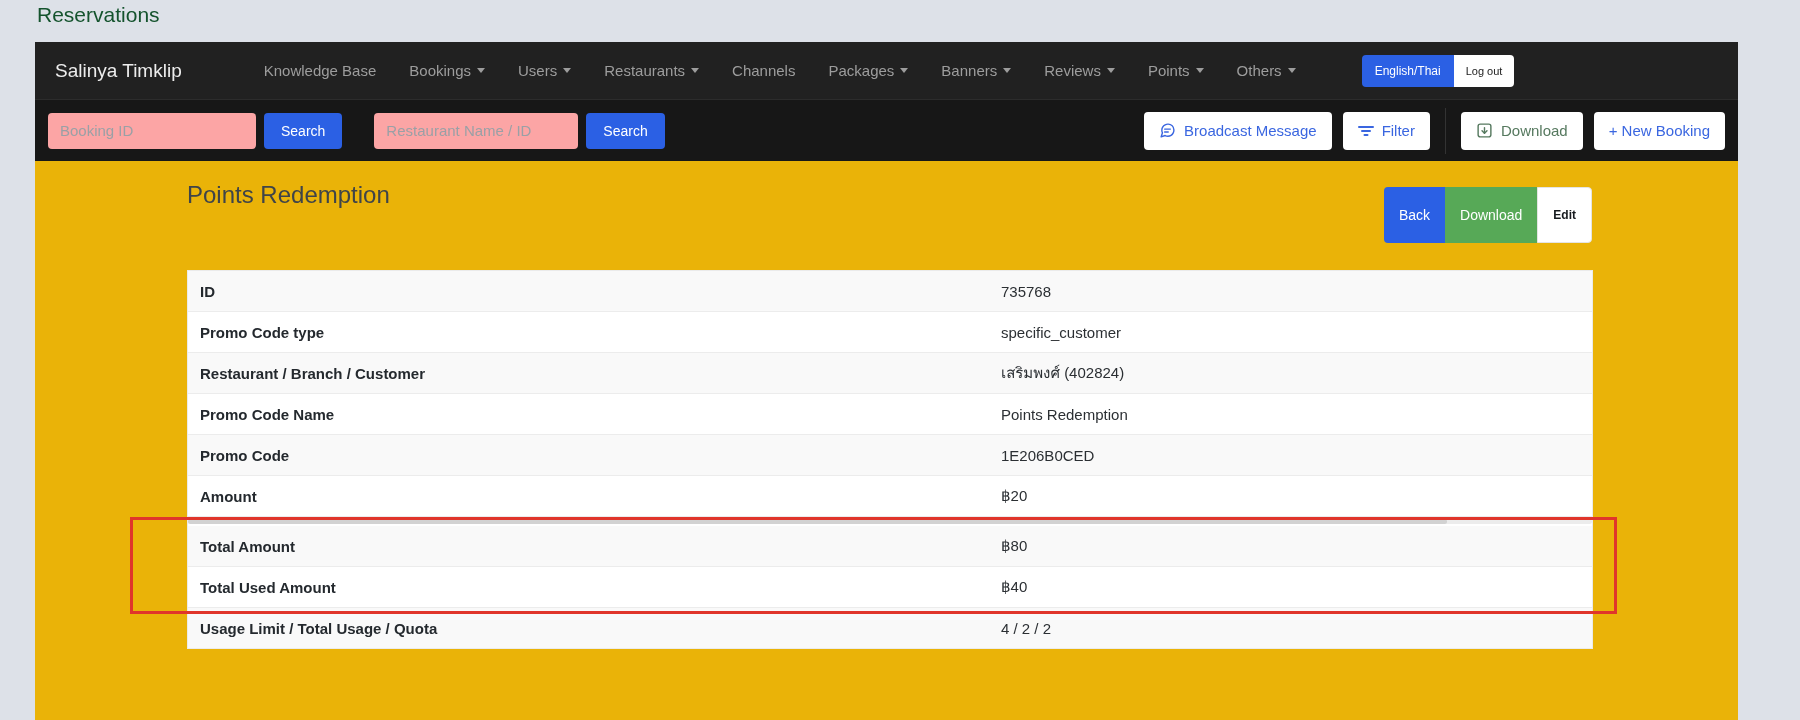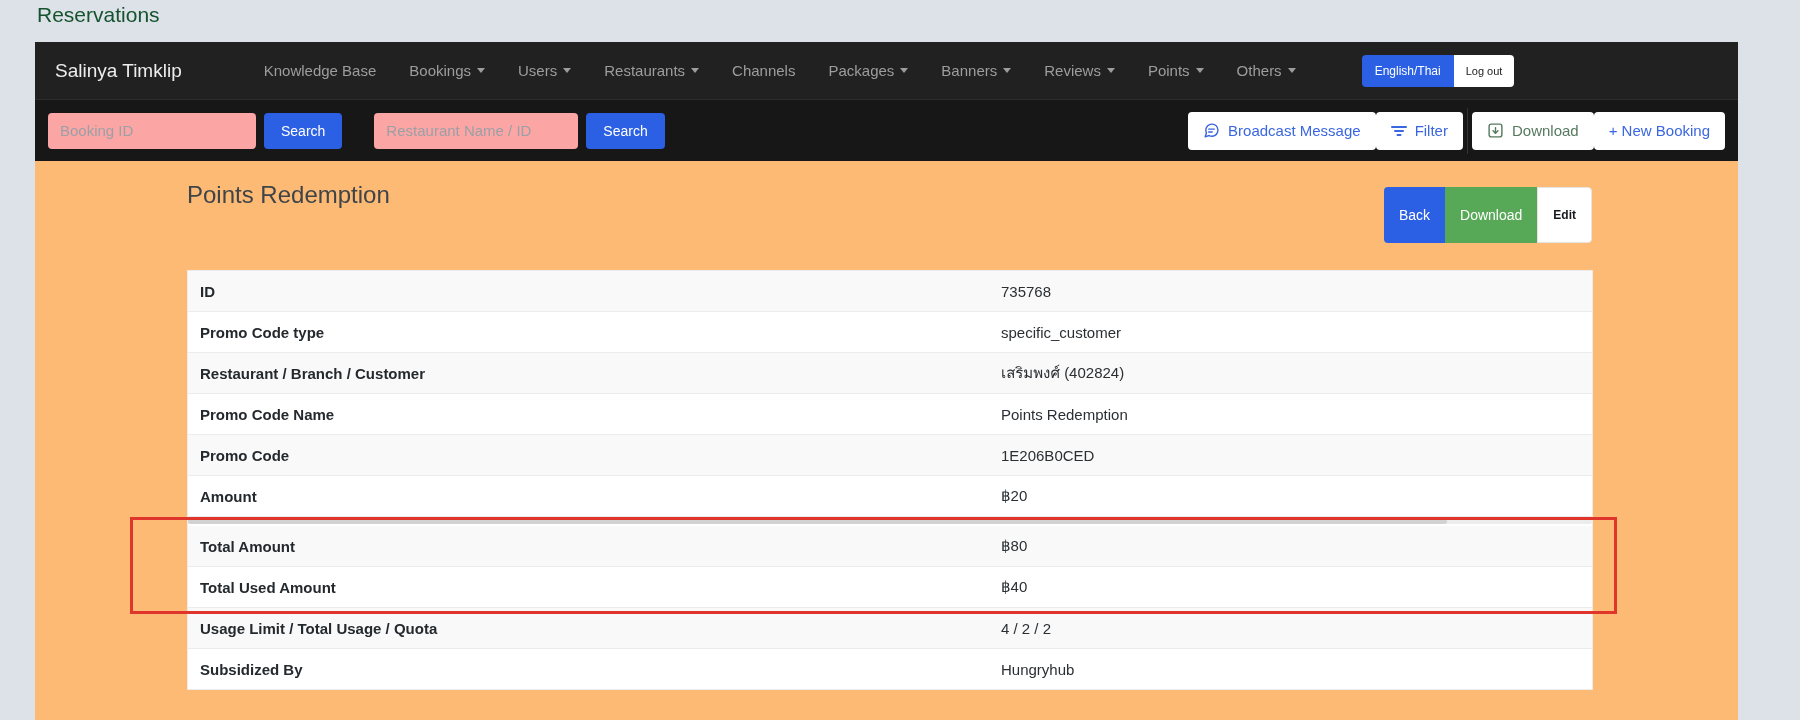--- a/index.html
+++ b/index.html
@@ -60,7 +60,7 @@
     height:36px; margin-left:8px; padding:0 17px; border:none; border-radius:4px;
     background:#2b60e4; color:#fff; font-size:14px; cursor:pointer;
   }
-  .toolbar-right { margin-left:auto; display:flex; align-items:center; }
+  .toolbar-right { margin-left:auto; display:flex; align-items:center; gap:11px; }
   .btn-white {
     height:38px; background:#fff; border:none; border-radius:4px;
     padding:0 15px; font-size:15px; cursor:pointer;

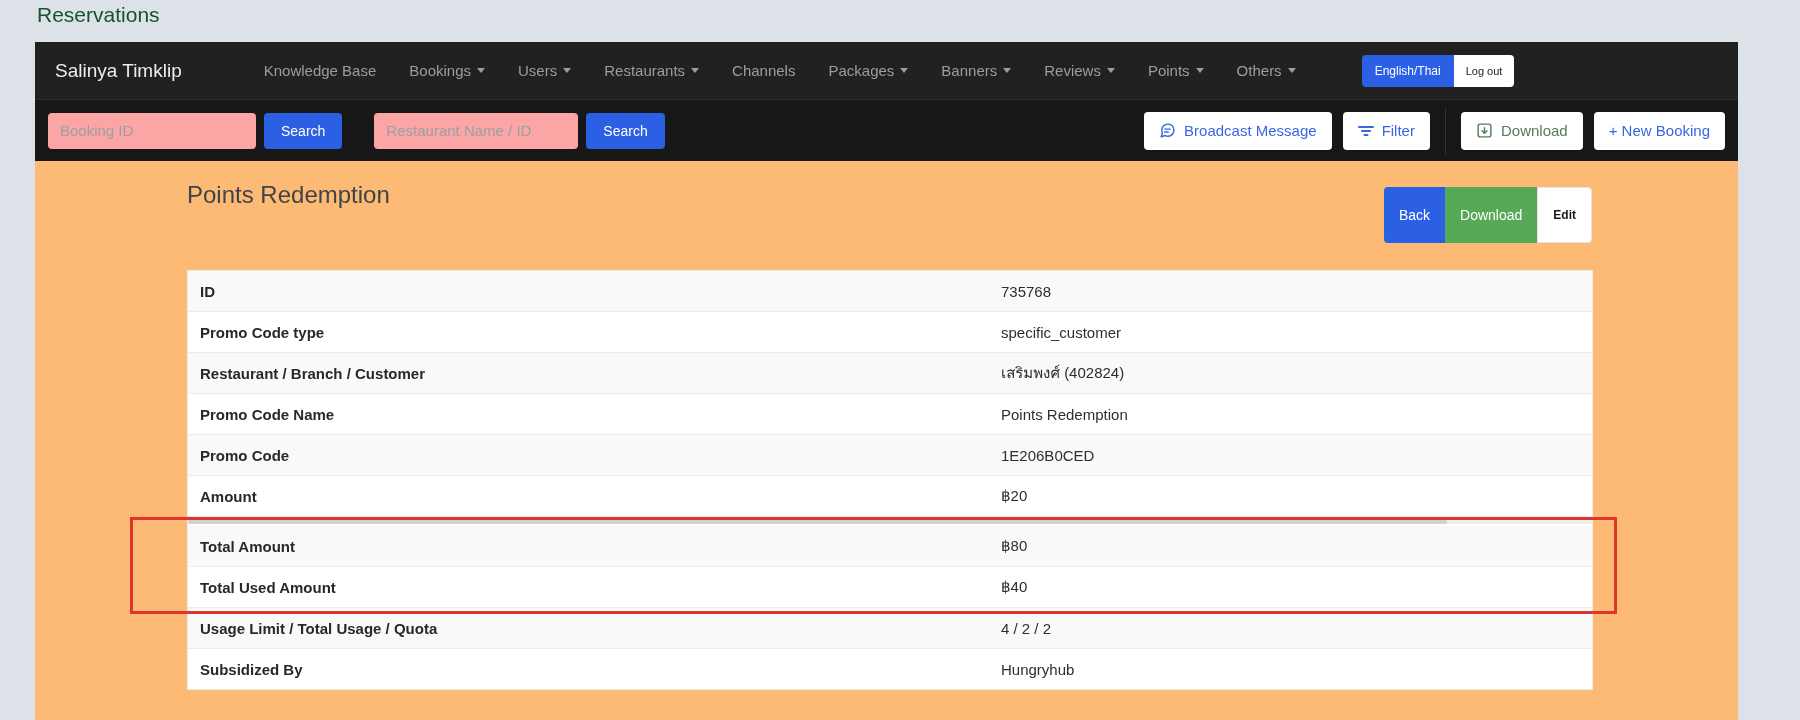--- a/index.html
+++ b/index.html
@@ -72,7 +72,7 @@
   .icon-svg { display:block; }
 
   
-  .main { position:relative; background:#fdba74; height:559px; }
+  .main { position:relative; background:#eab308; height:559px; }
   .detail-title {
     position:absolute; left:152px; top:20px;
     font-size:24px; font-weight:400; color:#3f4449;

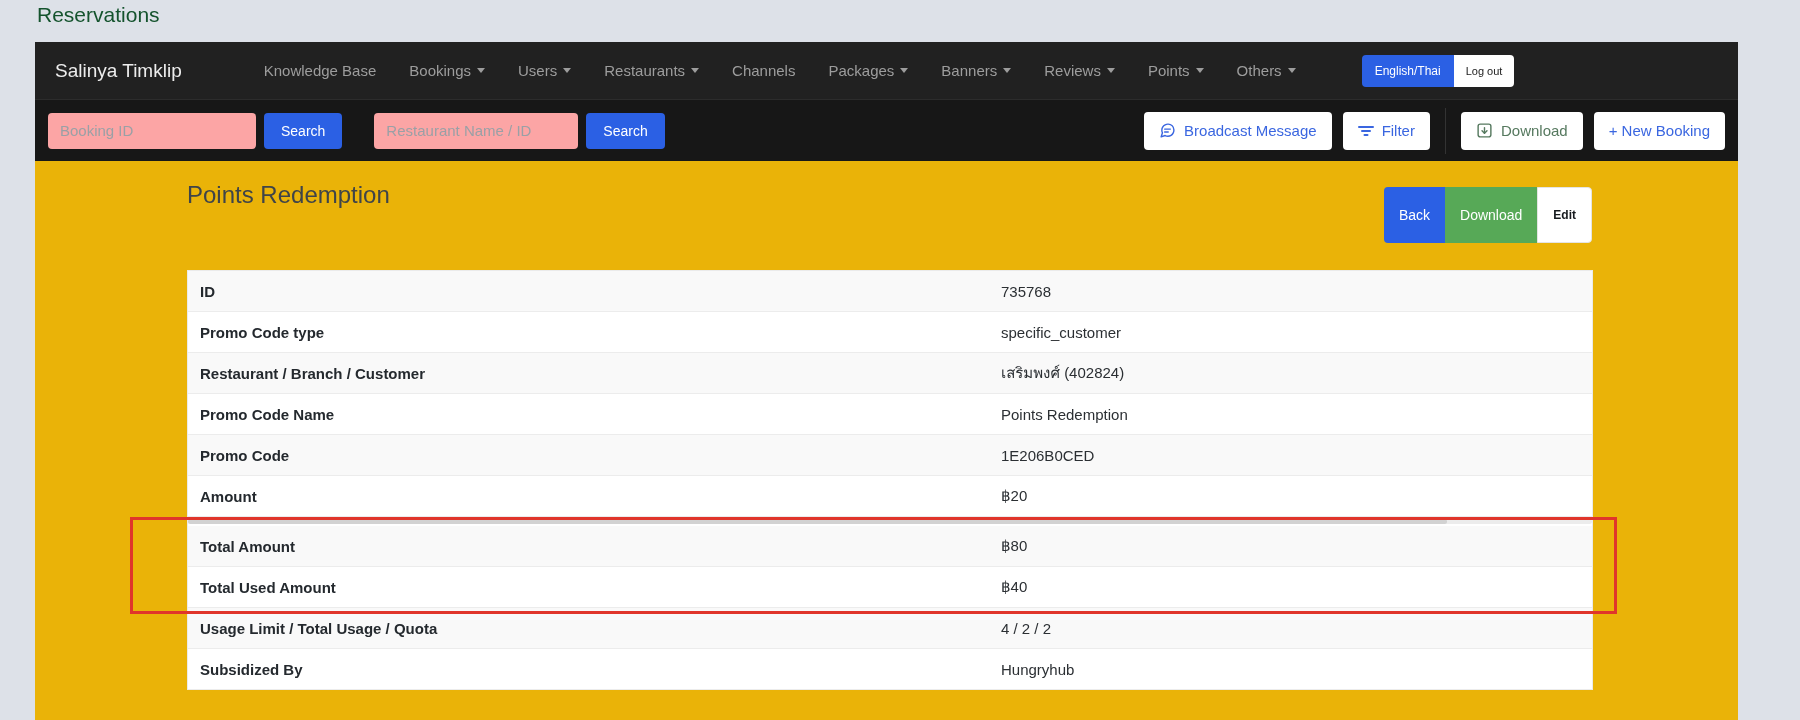--- a/index.html
+++ b/index.html
@@ -299,10 +299,6 @@
     <div class="row-value">4 / 2 / 2</div>
   </div>
 
-  <div class="detail-row even">
-    <div class="row-label">Subsidized By</div>
-    <div class="row-value">Hungryhub</div>
-  </div>
 </div>
 
       <div class="annotation-box"></div>

